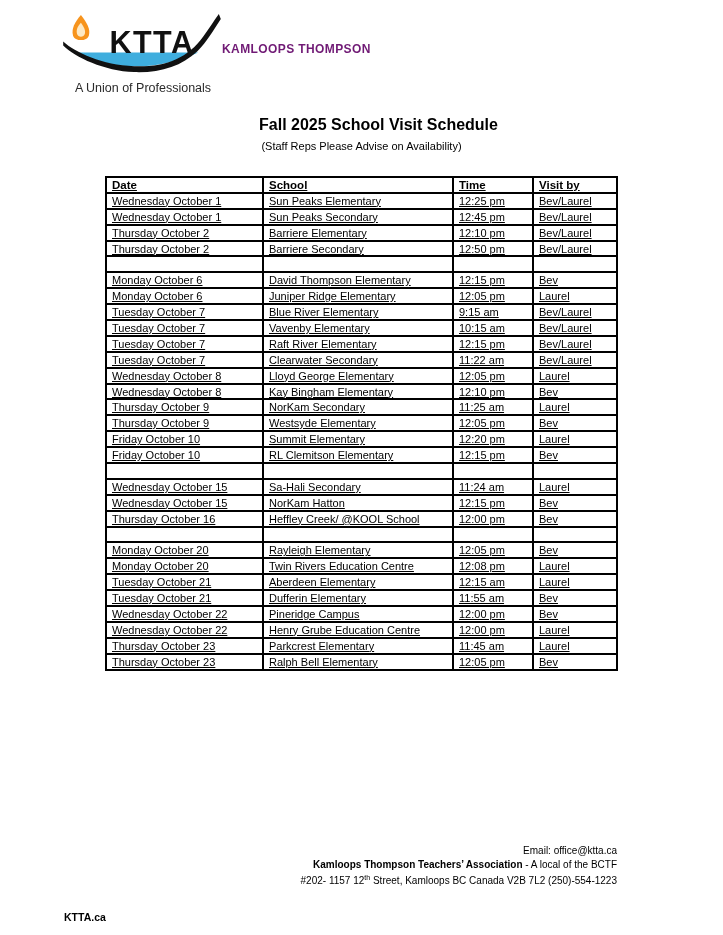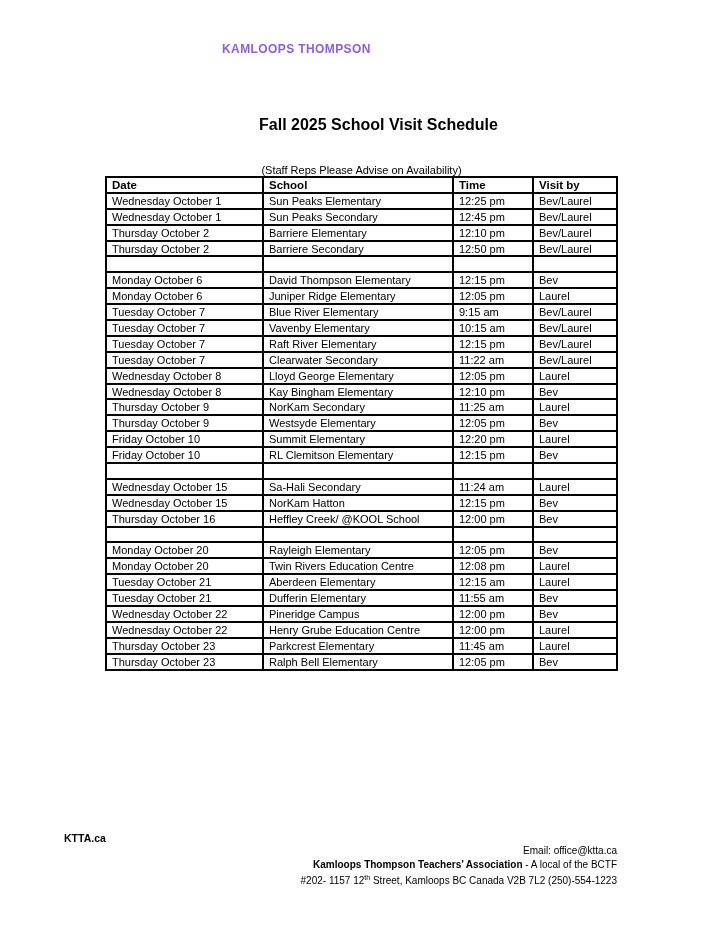--- a/index.html
+++ b/index.html
@@ -82,6 +82,20 @@
 
 <div class="page">
 
+  <div class="logo-block">
+    <svg class="logo-svg" viewBox="0 0 160 67" aria-hidden="true">
+
+      <path id="logo-water" d="M 14 39 L 137 39 C 118 48 92 54 68 53 C 46 52 27 47 14 39 Z" fill="#3FAEDE"></path>
+
+      <path id="logo-swoosh" d="M 0 28 C 12 39 40 52 72 53 C 104 54 126 45 142 23 C 148 15 153 7 158 0 L 160 5 C 152 17 146 28 136 38 C 120 53 98 60 72 59 C 42 58 12 44 0 32 Z" fill="#111111"></path>
+
+      <path id="logo-flame" d="M 18 1 C 24 9 28 15 26 22 C 24 28 12 28 10 22 C 8 15 12 8 18 1 Z" fill="#F7941D"></path>
+      <path id="logo-flame-inner" d="M 18 9 C 21 13 23 17 22 20 C 21 24 15 24 14 20 C 13 16 15 12 18 9 Z" fill="#FDE9C4"></path>
+
+      <text id="logo-text" x="47" y="40" font-family="Liberation Sans, sans-serif" font-size="31" font-weight="bold" letter-spacing="1.5" fill="#111">KTTA</text>
+    </svg>
+    <div class="logo-tagline">A Union of Professionals</div>
+  </div>
 
   <div class="org-name">
     <div>KAMLOOPS THOMPSON</div>

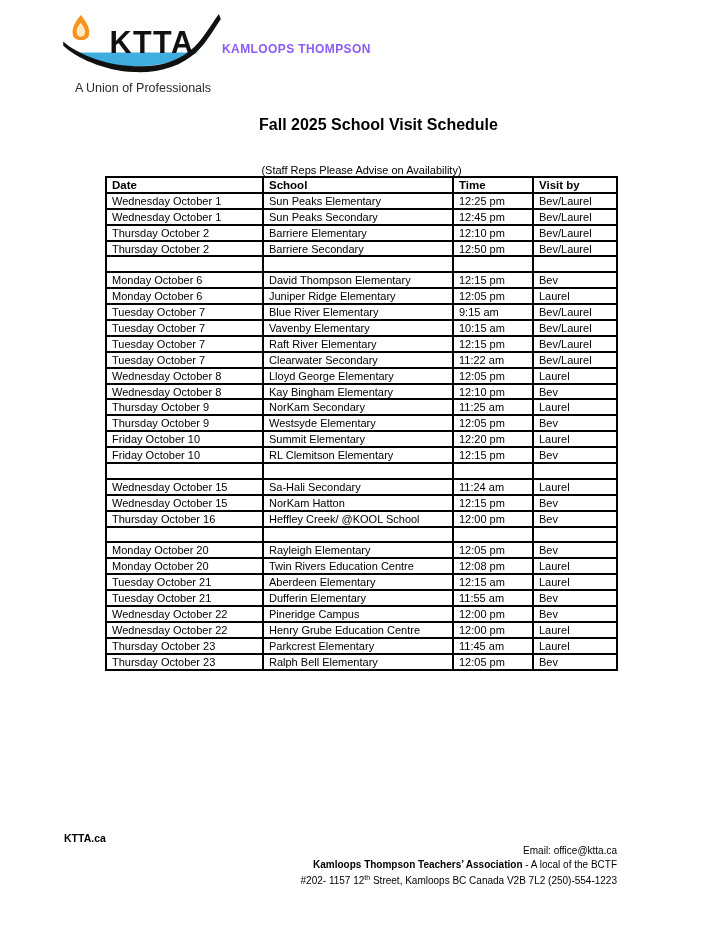--- a/index.html
+++ b/index.html
@@ -28,7 +28,7 @@
   .org-name {
     position: absolute; left: 222px; top: 39px;
     font-weight: bold; font-size: 12px; line-height: 20px;
-    letter-spacing: 0.4px; color: #8b5cf6;
+    letter-spacing: 0.4px; color: #701a75;
   }
 
   

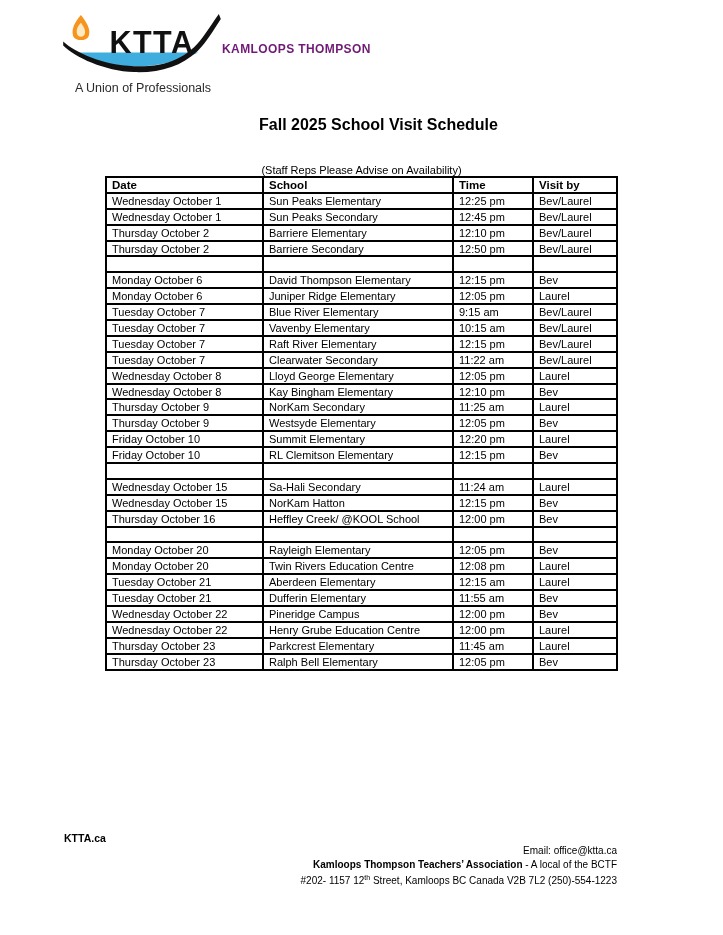--- a/index.html
+++ b/index.html
@@ -37,7 +37,7 @@
     text-align: center; font-size: 16px; font-weight: bold; margin-left: 17px;
   }
   .doc-subtitle {
-    position: absolute; top: 164px; left: 0; width: 100%;
+    position: absolute; top: 140px; left: 0; width: 100%;
     text-align: center; font-size: 11px; font-weight: normal;
   }
 

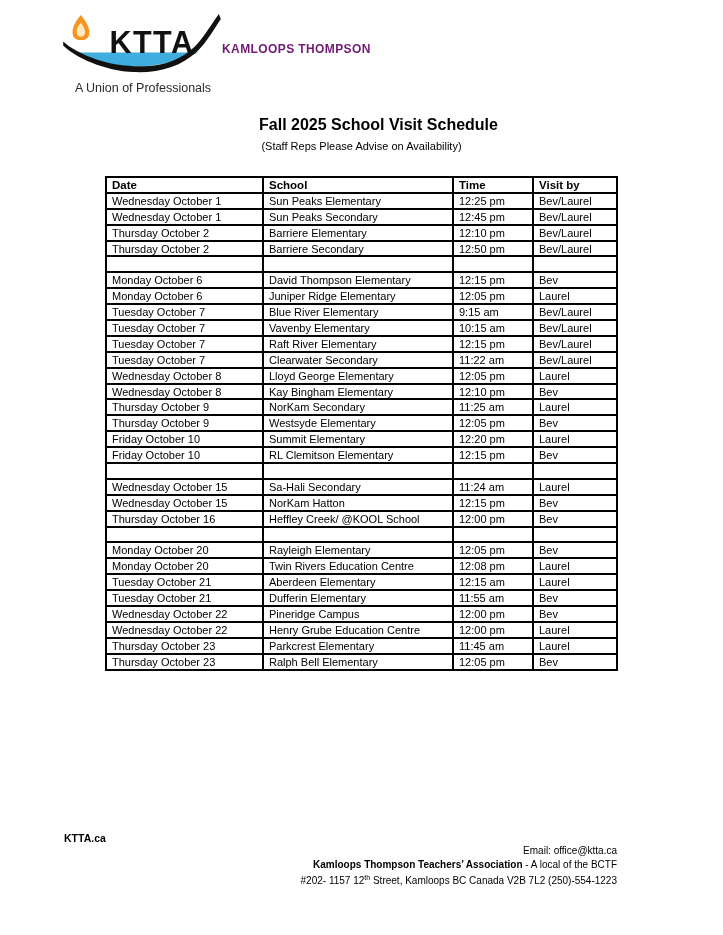--- a/index.html
+++ b/index.html
@@ -48,6 +48,7 @@
     border-collapse: collapse;
     table-layout: fixed;
     font-size: 11px;
+    text-decoration: underline;
   }
   table.schedule col.c-date   { width: 157px; }
   table.schedule col.c-school { width: 190px; }

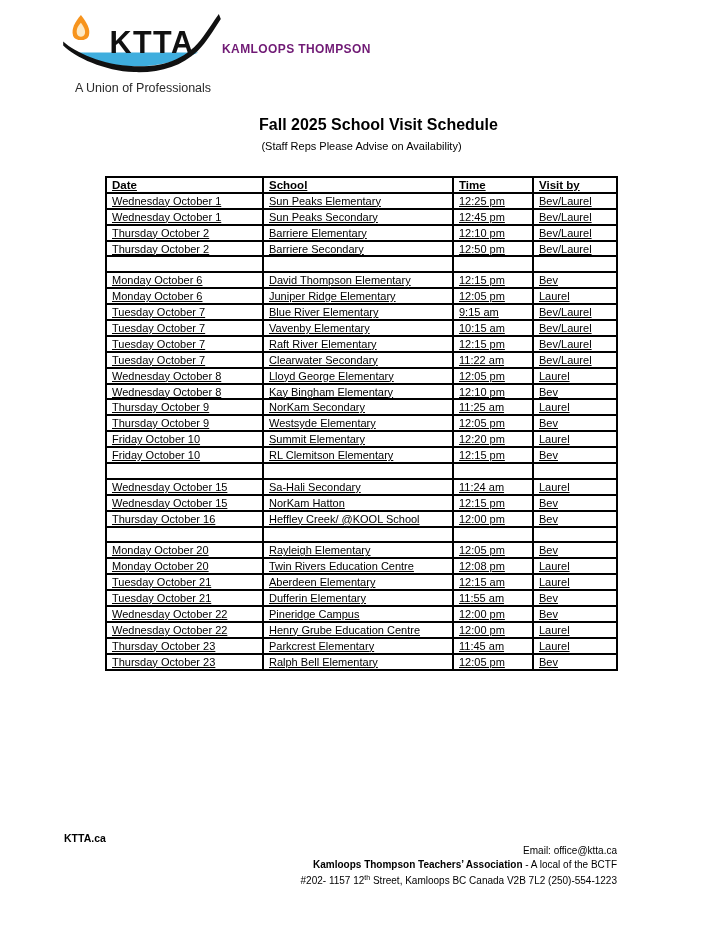--- a/index.html
+++ b/index.html
@@ -67,7 +67,7 @@
 
   
   .footer-site {
-    position: absolute; left: 64px; top: 832px;
+    position: absolute; left: 64px; top: 911px;
     font-weight: bold; font-size: 10.5px;
   }
   .footer-contact {

